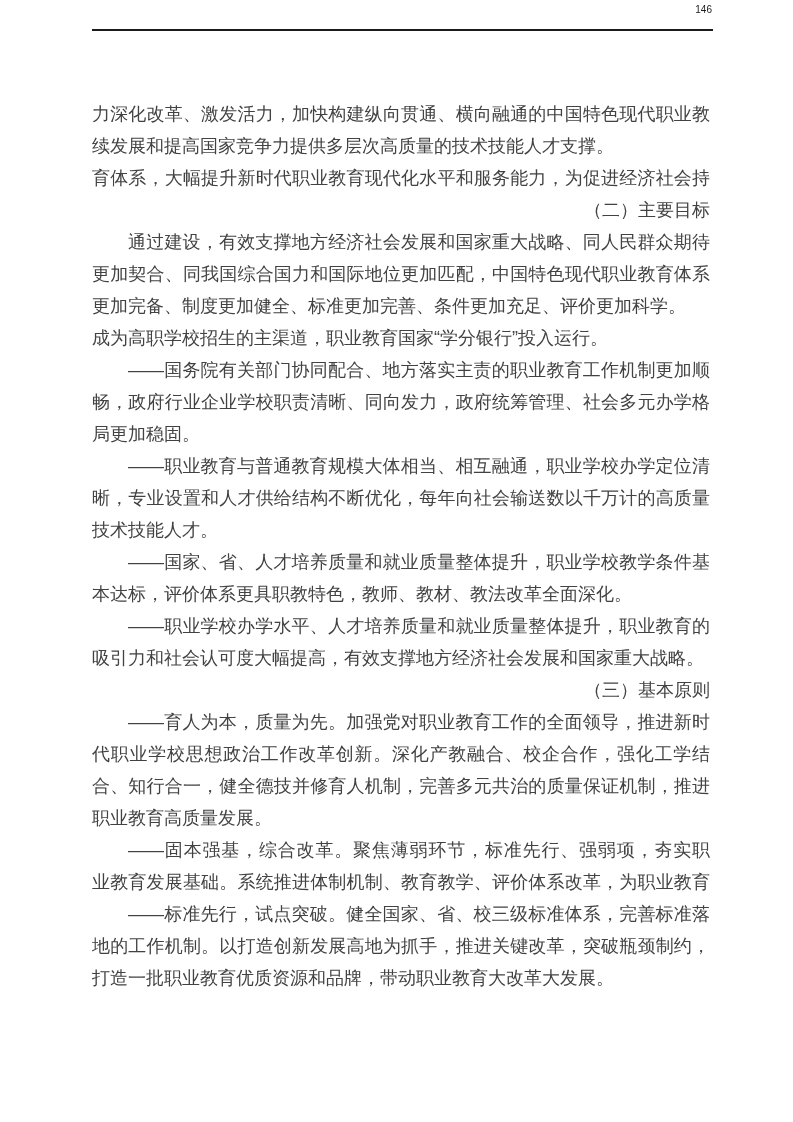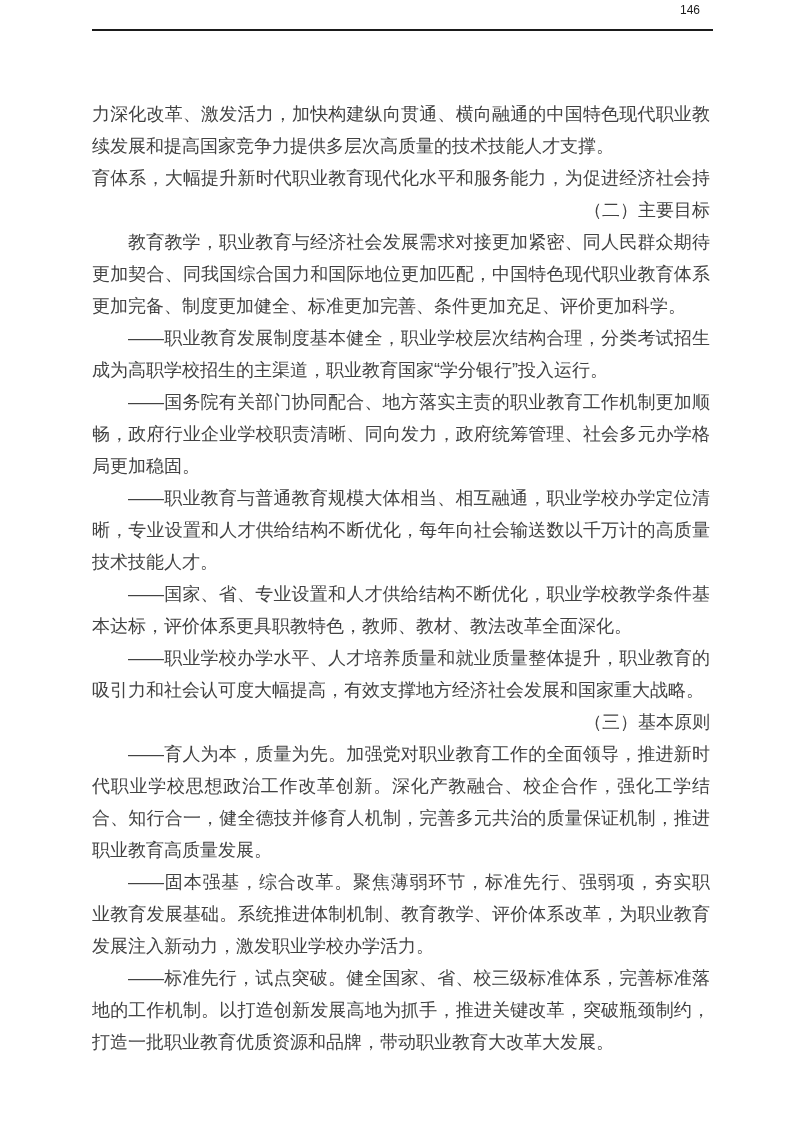--- a/index.html
+++ b/index.html
@@ -14,9 +14,9 @@
   .page { position: absolute; inset: 0; }
   .page-number {
     position: absolute;
-    top: 1px; left: 80px; width: 620px;
+    top: 1px; left: 92px; width: 620px;
     text-align: right;
-    font-size: 12px; line-height: 18px;
+    font-size: 10px; line-height: 18px;
     color: var(--rule-color, #1b1b1b);
   }
   .header-rule {

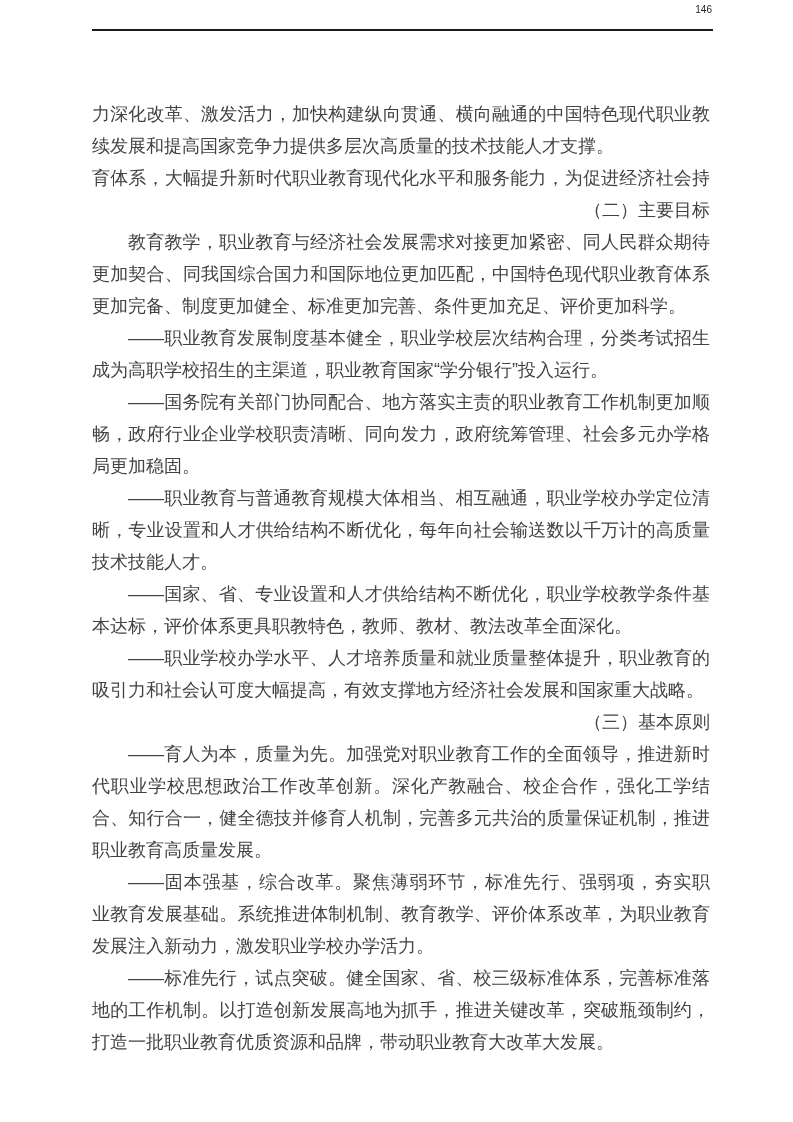--- a/index.html
+++ b/index.html
@@ -59,7 +59,7 @@
         <div class="line indent">（二）主要目标</div>
       </div>
       <div class="paragraph">
-        <div class="line fill indent">教育教学，职业教育与经济社会发展需求对接更加紧密、同人民群众期待</div>
+        <div class="line fill indent">通过建设，有效支撑地方经济社会发展和国家重大战略、同人民群众期待</div>
         <div class="line fill">更加契合、同我国综合国力和国际地位更加匹配，中国特色现代职业教育体系</div>
         <div class="line">更加完备、制度更加健全、标准更加完善、条件更加充足、评价更加科学。</div>
       </div>

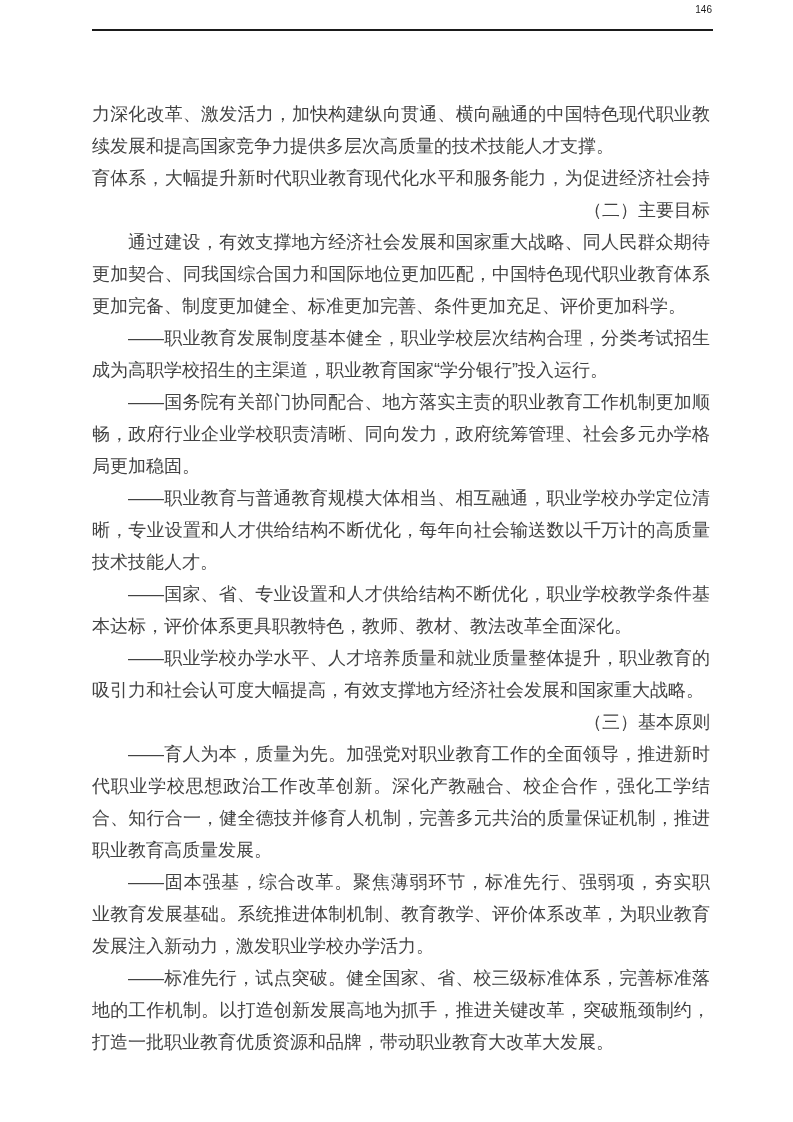--- a/index.html
+++ b/index.html
@@ -64,7 +64,6 @@
         <div class="line">更加完备、制度更加健全、标准更加完善、条件更加充足、评价更加科学。</div>
       </div>
       <div class="paragraph">
-        <div class="line fill indent">——职业教育发展制度基本健全，职业学校层次结构合理，分类考试招生</div>
         <div class="line">成为高职学校招生的主渠道，职业教育国家“学分银行”投入运行。</div>
       </div>
       <div class="paragraph">

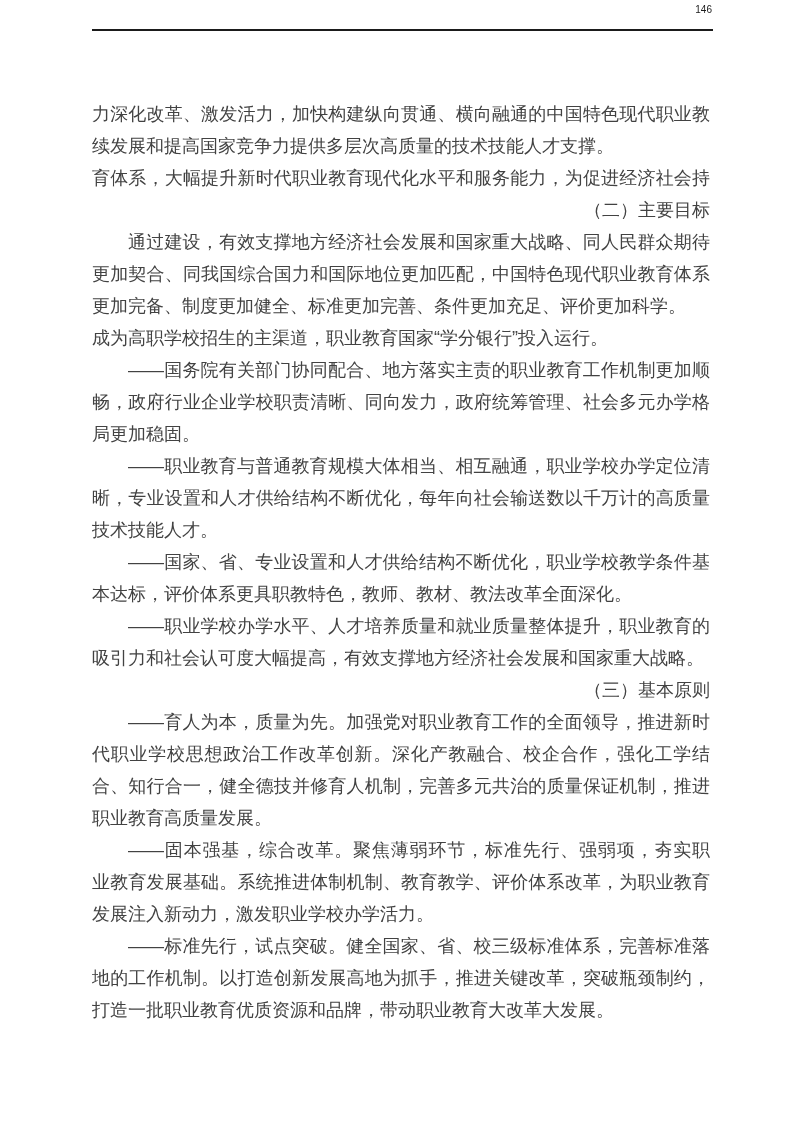--- a/index.html
+++ b/index.html
@@ -77,7 +77,7 @@
         <div class="line">技术技能人才。</div>
       </div>
       <div class="paragraph">
-        <div class="line fill indent">——国家、省、专业设置和人才供给结构不断优化，职业学校教学条件基</div>
+        <div class="line fill indent">——国家、省、人才培养质量和就业质量整体提升，职业学校教学条件基</div>
         <div class="line">本达标，评价体系更具职教特色，教师、教材、教法改革全面深化。</div>
       </div>
       <div class="paragraph">

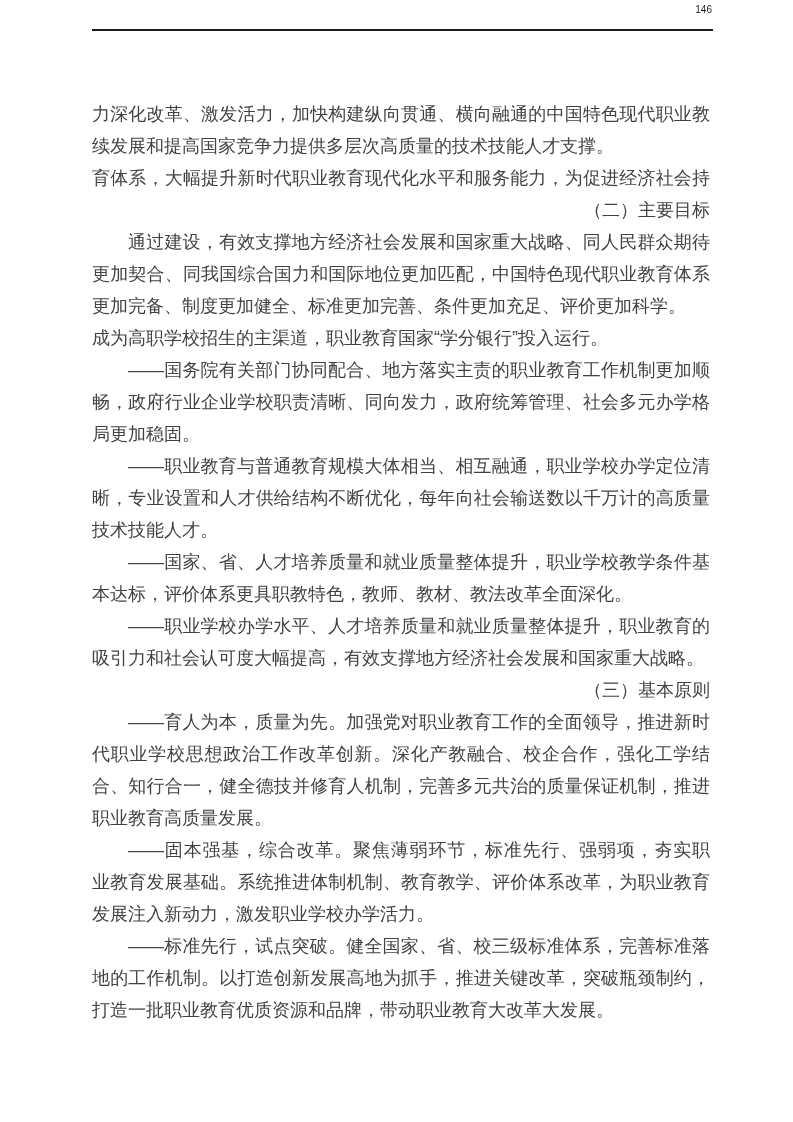--- a/index.html
+++ b/index.html
@@ -96,7 +96,6 @@
       <div class="paragraph">
         <div class="line fill indent">——固本强基，综合改革。聚焦薄弱环节，标准先行、强弱项，夯实职</div>
         <div class="line fill">业教育发展基础。系统推进体制机制、教育教学、评价体系改革，为职业教育</div>
-        <div class="line">发展注入新动力，激发职业学校办学活力。</div>
       </div>
       <div class="paragraph">
         <div class="line fill indent">——标准先行，试点突破。健全国家、省、校三级标准体系，完善标准落</div>

